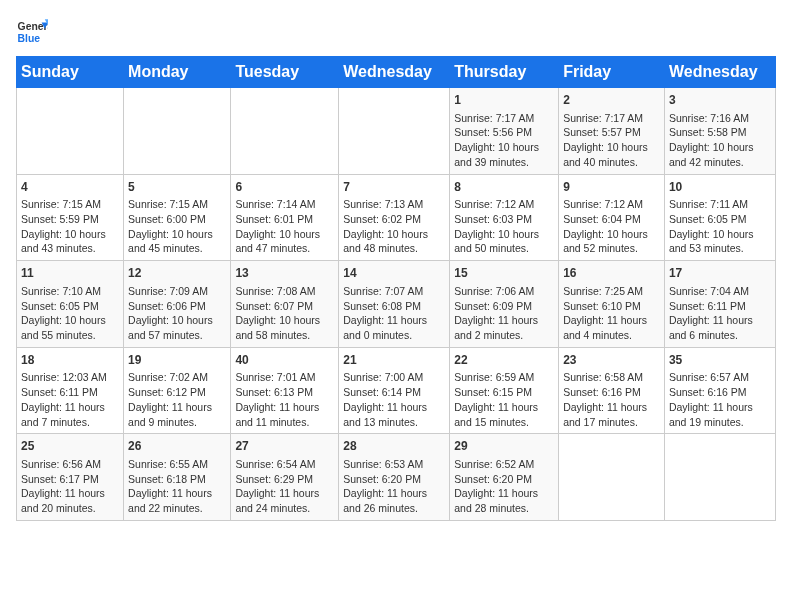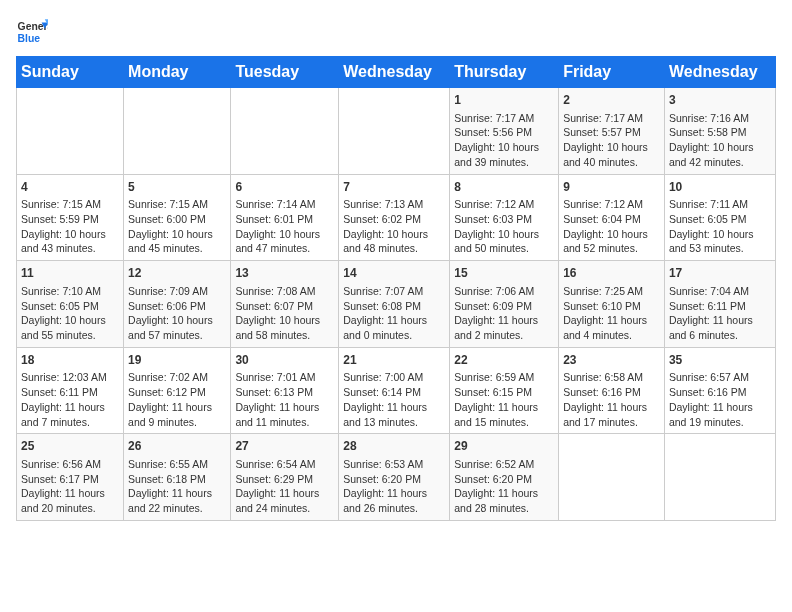--- a/index.html
+++ b/index.html
@@ -253,7 +253,7 @@
           <div>and 9 minutes.</div>
         </td>
         <td>
-          <span class="day-num">30</span>
+          <span class="day-num">40</span>
           <div>Sunrise: 7:01 AM</div>
           <div>Sunset: 6:13 PM</div>
           <div>Daylight: 11 hours</div>

